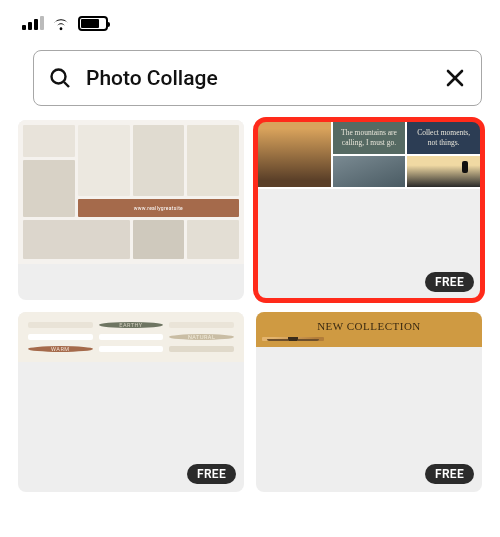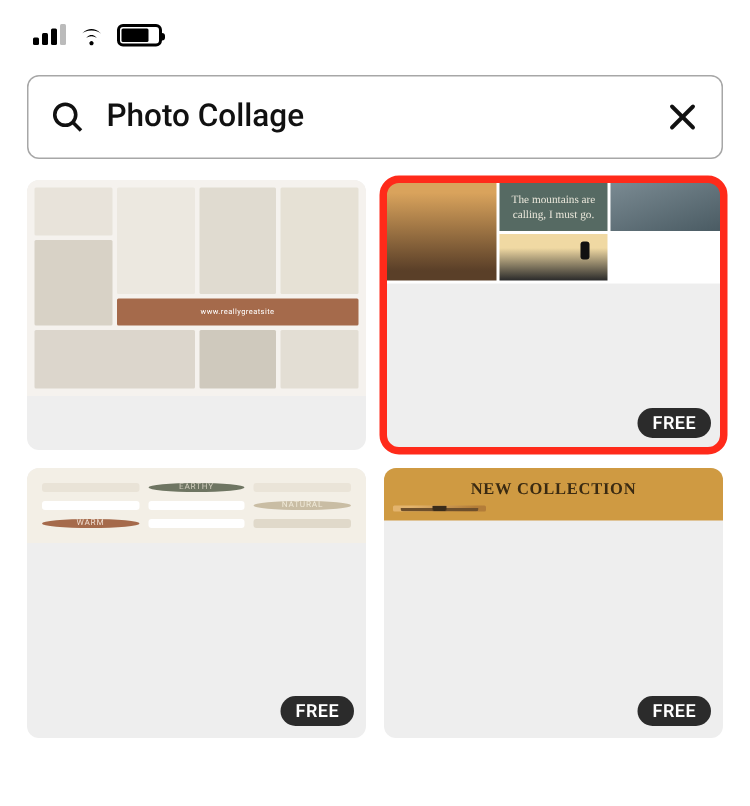--- a/index.html
+++ b/index.html
@@ -48,7 +48,7 @@
     }
     .battery-fill { width:75%; height:100%; background:#000; border-radius:1px; }
 
-    .search-wrap { padding: 6px 18px 14px 18px; }
+    .search-wrap { padding: 6px 18px 14px 18px; margin-left: 15px; }
     .search-box {
       display: flex;
       align-items: center;

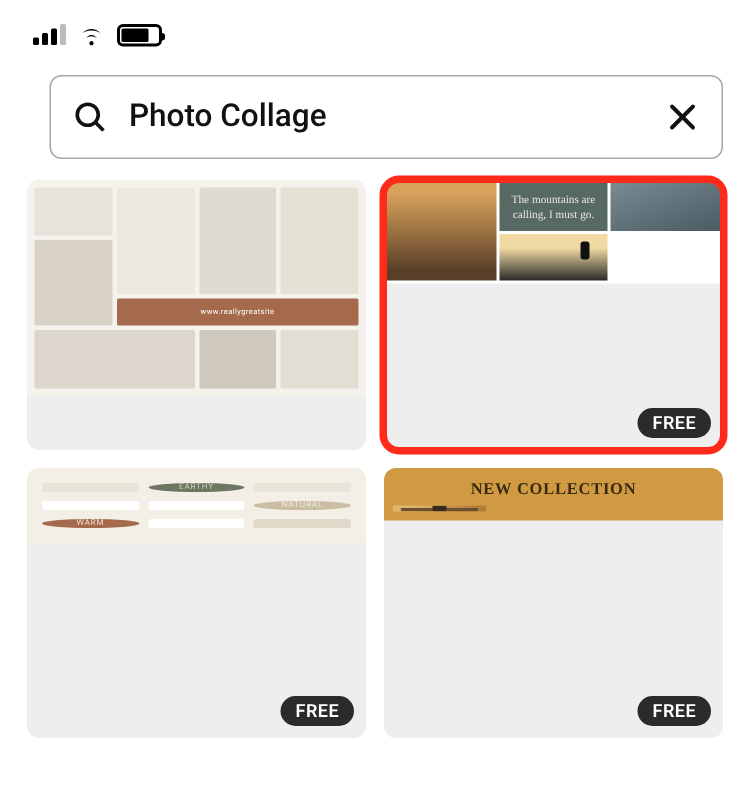--- a/index.html
+++ b/index.html
@@ -256,6 +256,7 @@
     <div class="c2">
       <div class="p a">The mountains are calling, I must go.</div>
       <div class="p b"></div>
+      <div class="p c">Collect moments, not things.</div>
       <div class="p d"></div>
       <div class="p f"></div>
     </div>

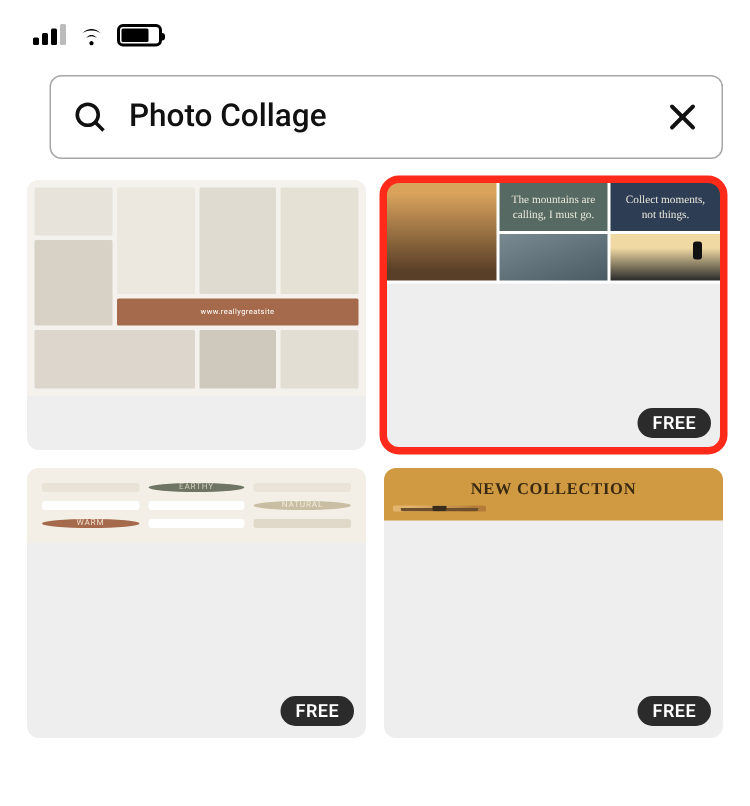--- a/index.html
+++ b/index.html
@@ -174,7 +174,7 @@
       padding:6px;
     }
     .c4-title {
-      text-align:center;font-size:11px;font-weight:700;
+      text-align:center;font-size:11px;font-weight:400;
       letter-spacing:.5px;color:#3a2a12;padding:2px 0 5px 0;
       font-family: Georgia, serif;
     }

